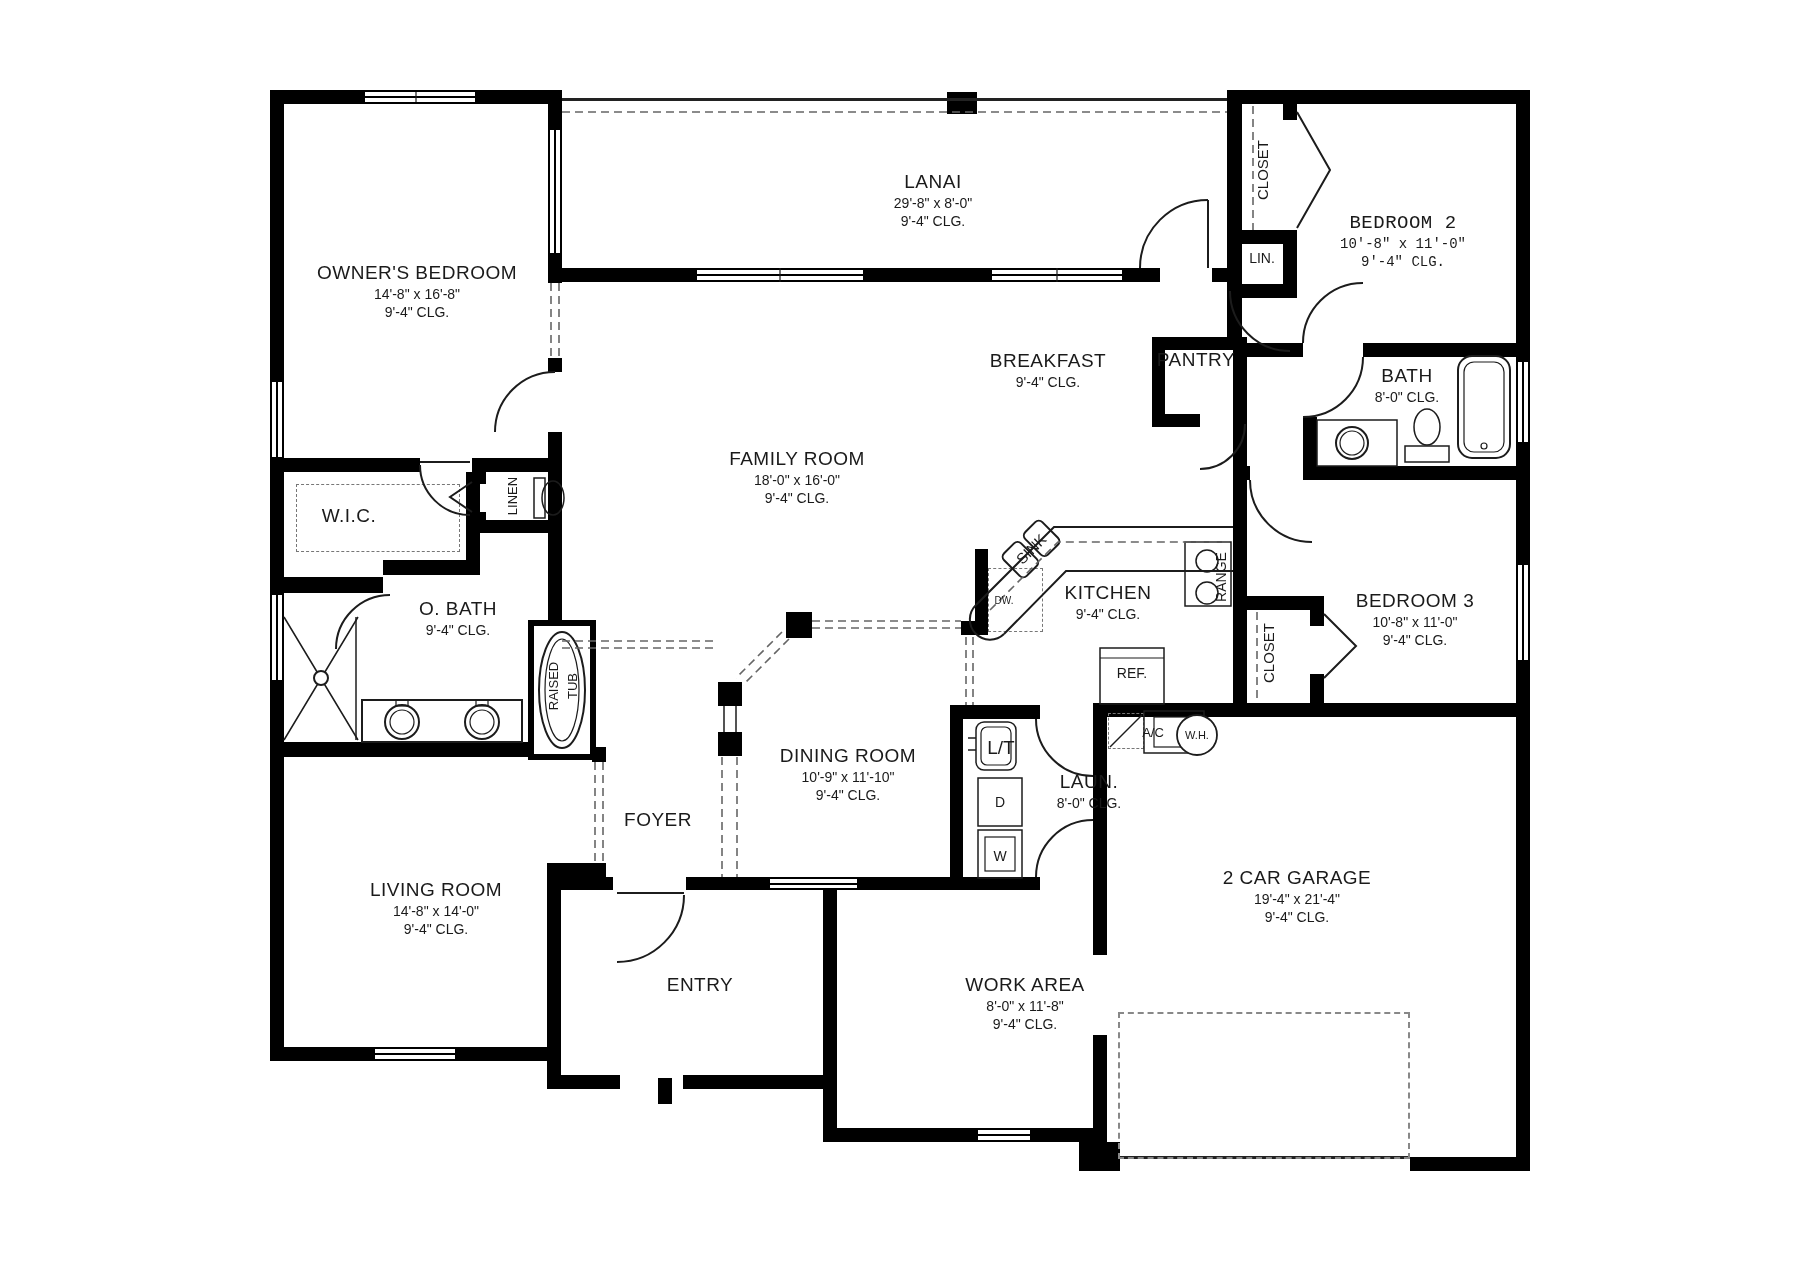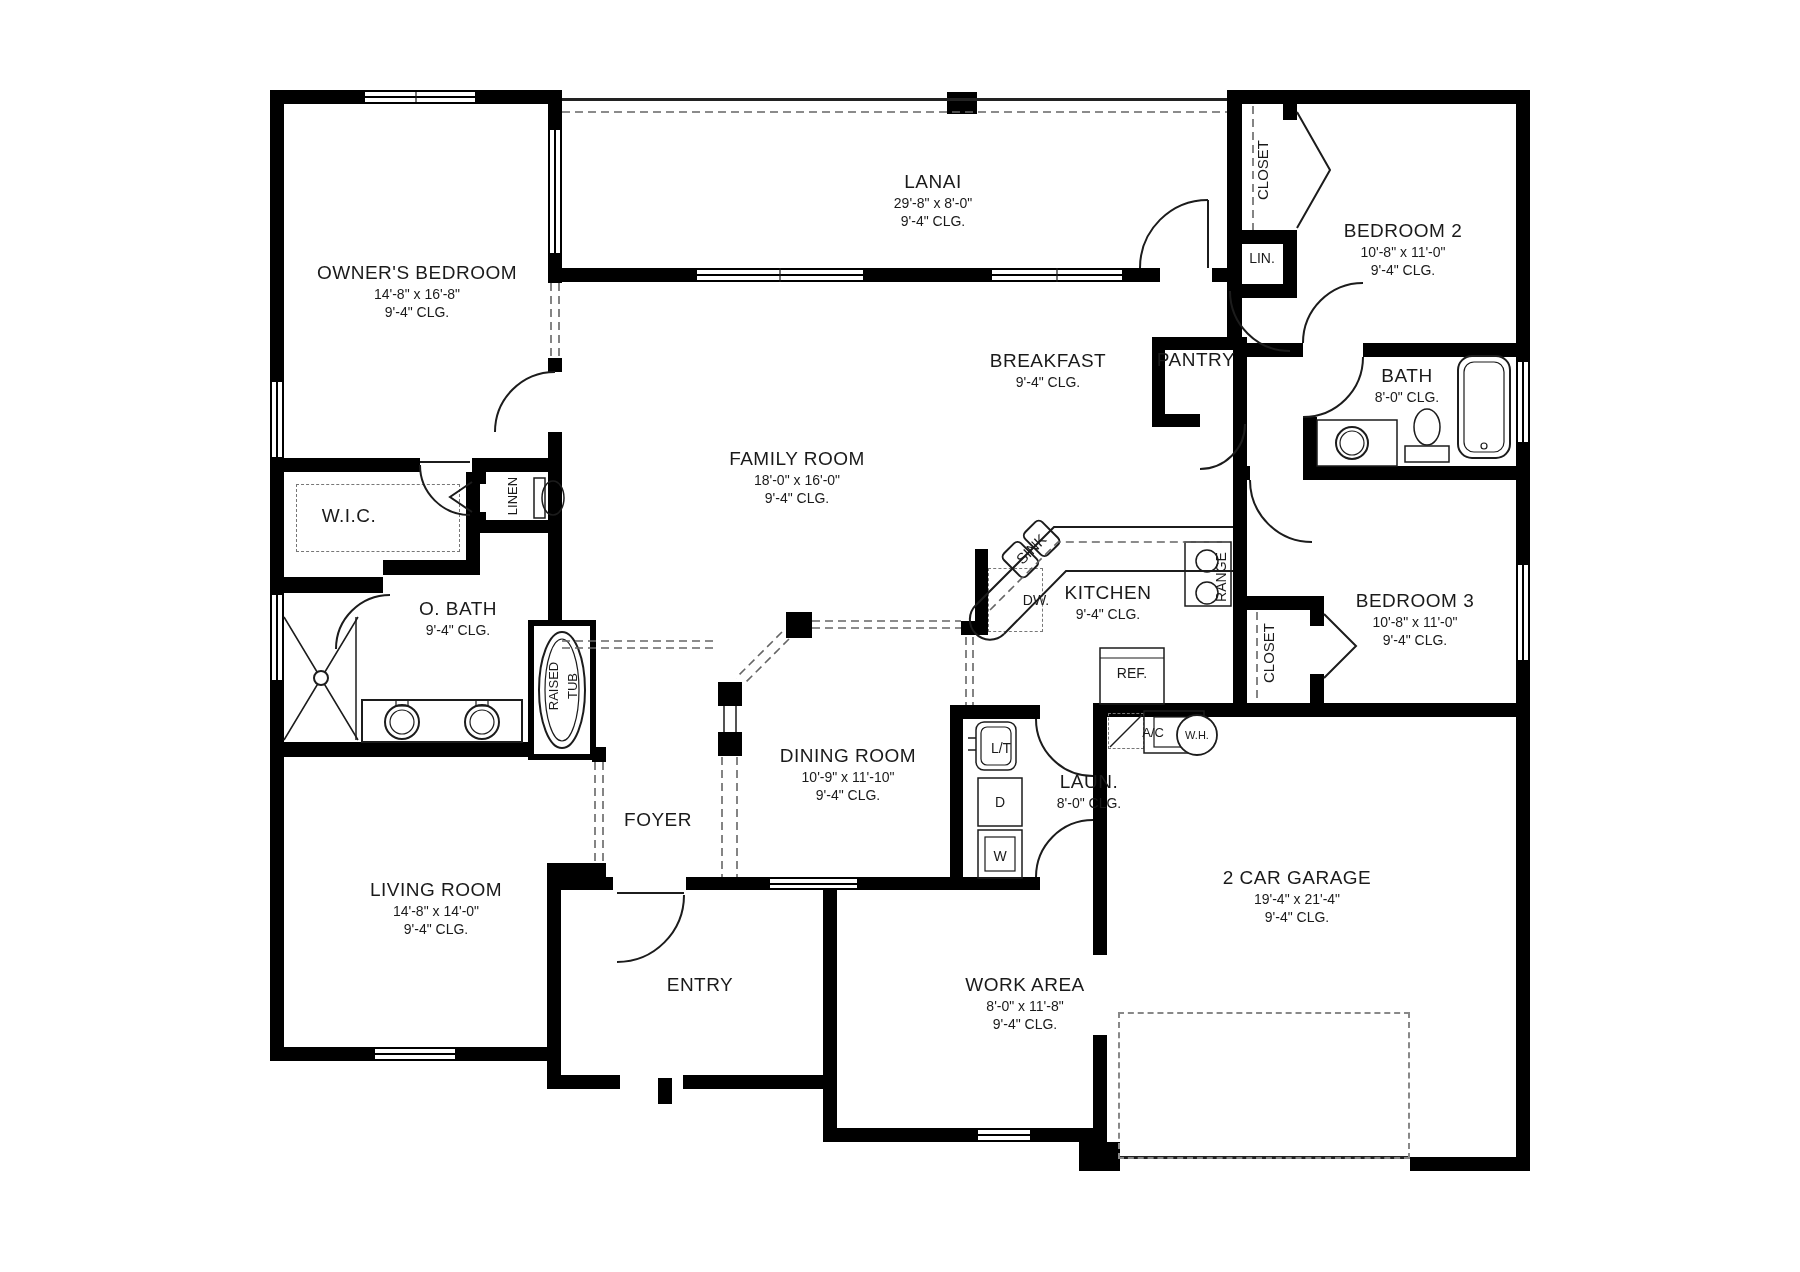--- a/index.html
+++ b/index.html
@@ -243,7 +243,7 @@
         <span class="rdim">29'-8" x 8'-0"</span>
         <span class="rdim">9'-4" CLG.</span>
       </div>
-      <div class="room-label" style="left: 1403px; top: 249px; transform: translate(-50%, -50%);">
+      <div class="room-label" style="left: 1403px; top: 241px; transform: translate(-50%, -50%); font-family: Liberation Mono, monospace;">
         <span class="rname">BEDROOM 2</span>
         <span class="rdim">10'-8" x 11'-0"</span>
         <span class="rdim">9'-4" CLG.</span>

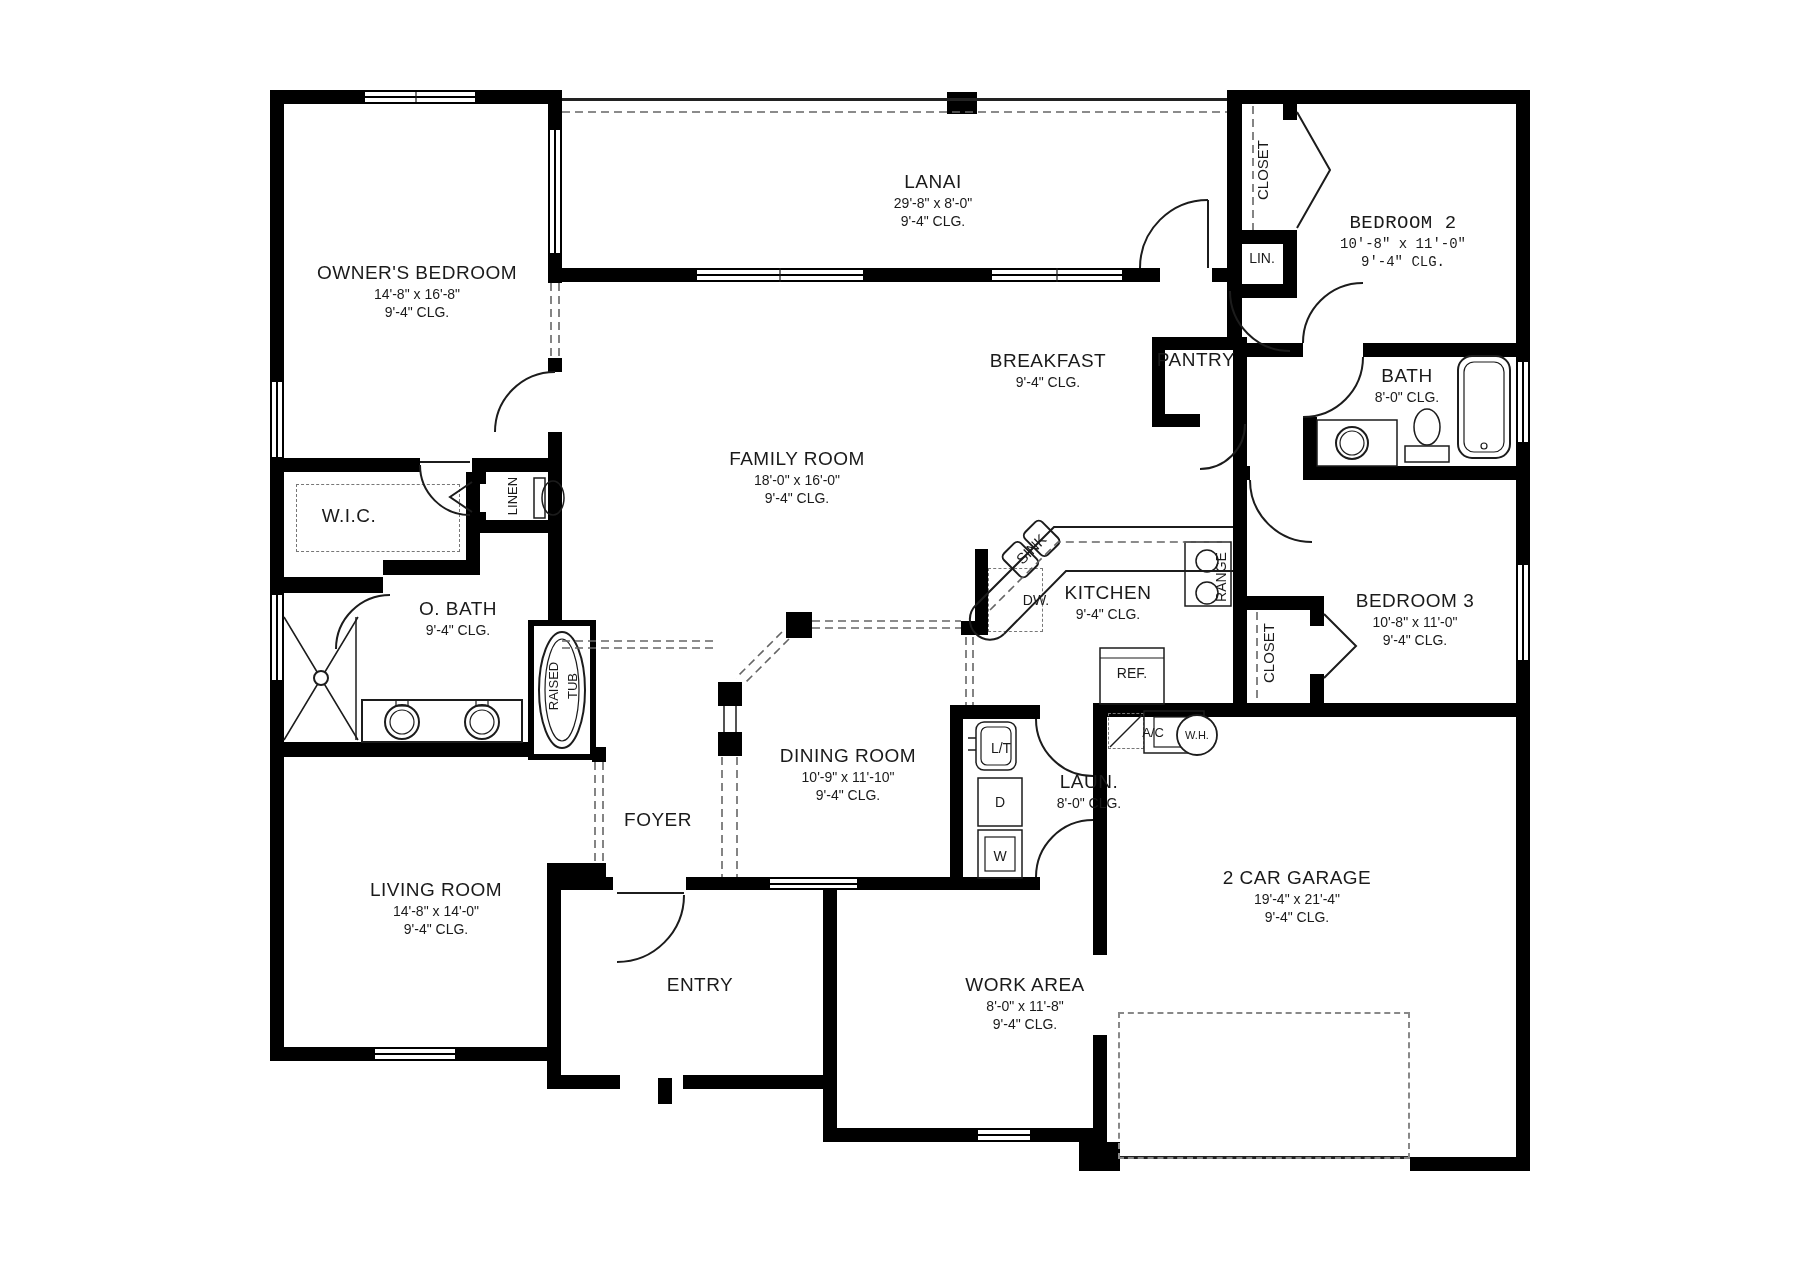--- a/index.html
+++ b/index.html
@@ -315,7 +315,7 @@
       <div class="flab" style="left: 1268px; top: 653px; font-size: 15px; transform: translate(-50%, -50%) rotate(-90deg);">CLOSET</div>
       <div class="flab" style="left: 1221px; top: 577px; font-size: 14px; transform: translate(-50%, -50%) rotate(-90deg);">RANGE</div>
       <div class="flab" style="left: 1132px; top: 673px; font-size: 14px; transform: translate(-50%, -50%);">REF.</div>
-      <div class="flab" style="left: 1013px; top: 600px; font-size: 14px; transform: translate(-50%, -50%); padding-left: 46px;">DW.</div>
+      <div class="flab" style="left: 981px; top: 600px; font-size: 10px; transform: translate(-50%, -50%); padding-left: 46px;">DW.</div>
       <div class="flab" style="left: 1031px; top: 549px; font-size: 15px; transform: translate(-50%, -50%) rotate(-45deg);">SINK</div>
       <div class="flab" style="left: 1153px; top: 732px; font-size: 13px; transform: translate(-50%, -50%); text-align: center;">A/C</div>
       <div class="flab" style="left: 1197px; top: 735px; font-size: 11px; transform: translate(-50%, -50%);">W.H.</div>

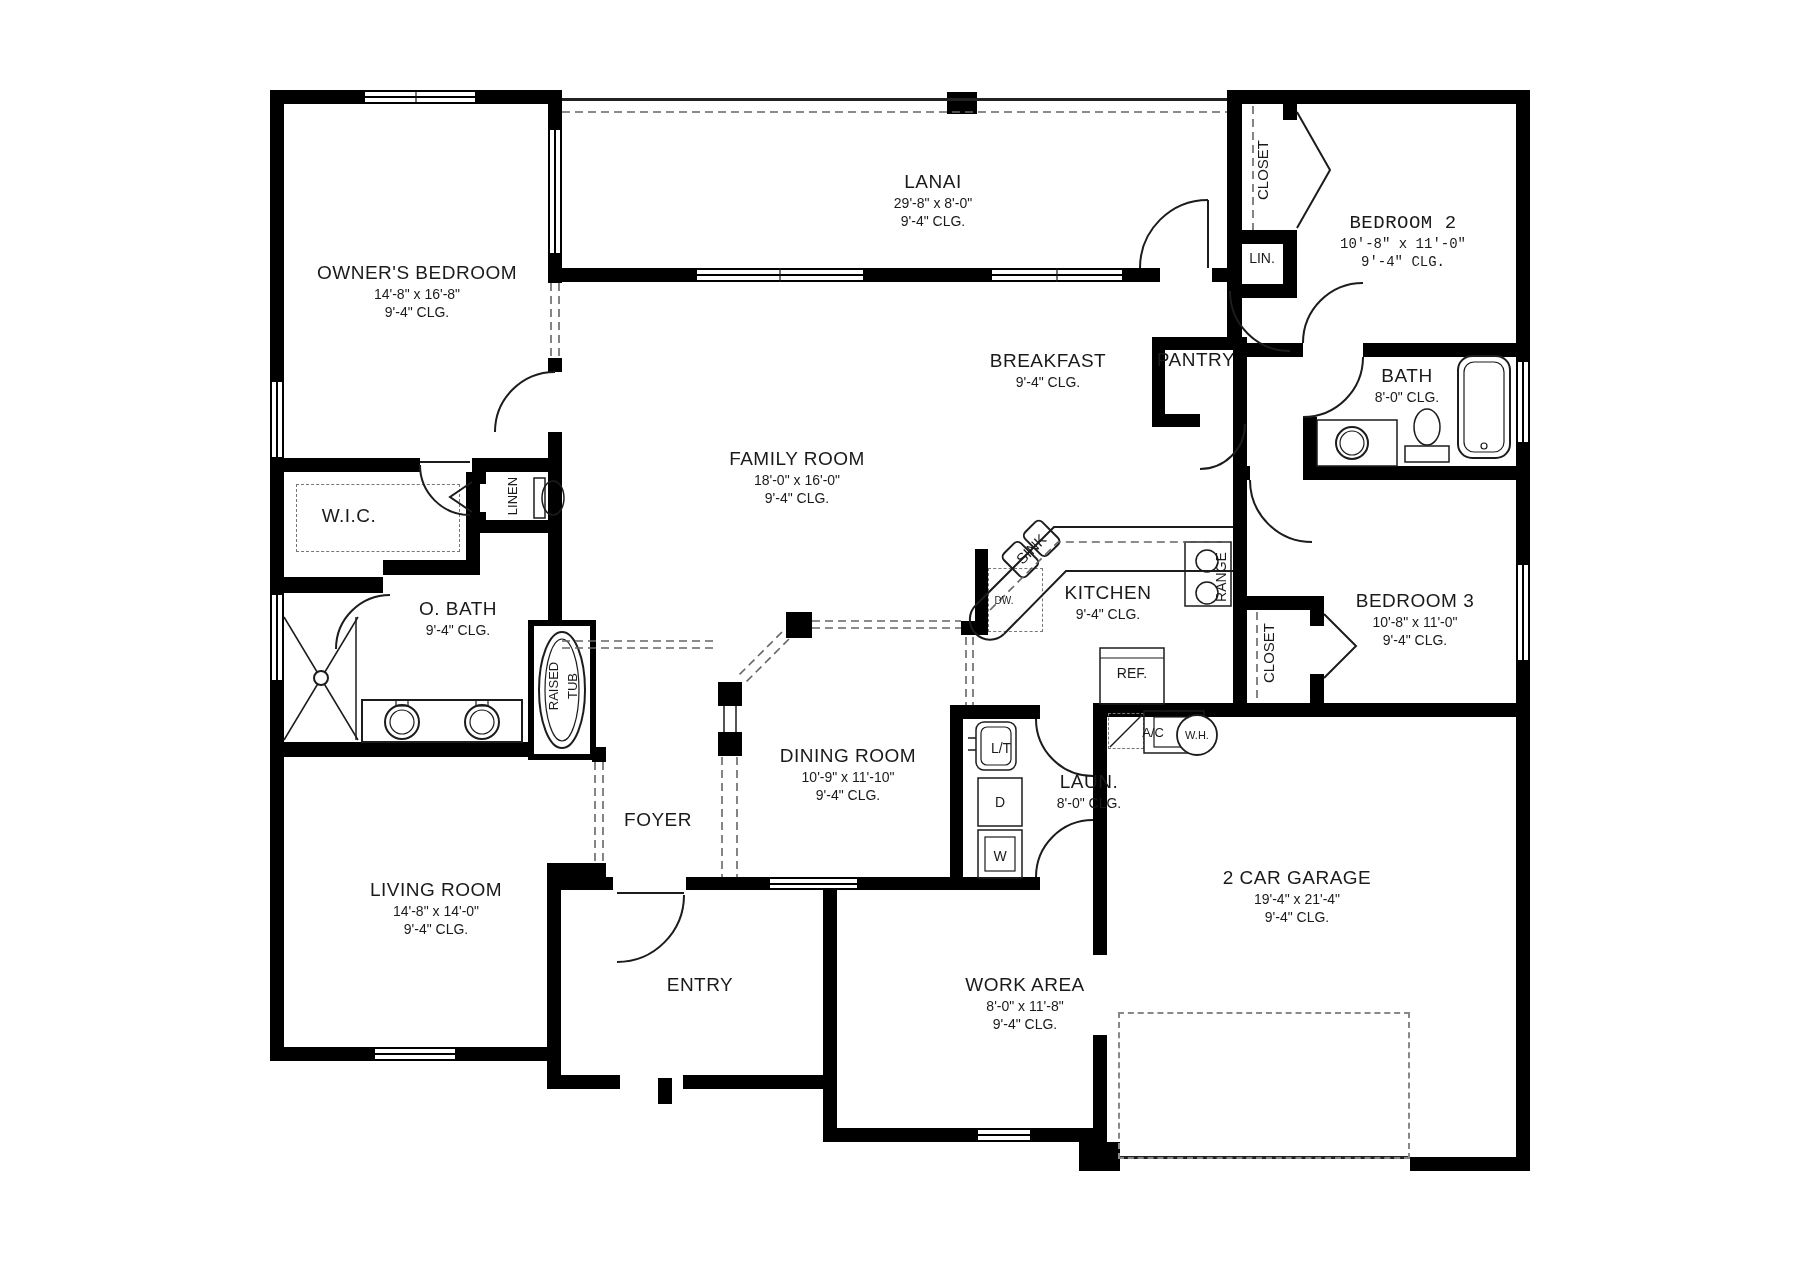--- a/index.html
+++ b/index.html
@@ -319,7 +319,7 @@
       <div class="flab" style="left: 1031px; top: 549px; font-size: 15px; transform: translate(-50%, -50%) rotate(-45deg);">SINK</div>
       <div class="flab" style="left: 1153px; top: 732px; font-size: 13px; transform: translate(-50%, -50%); text-align: center;">A/C</div>
       <div class="flab" style="left: 1197px; top: 735px; font-size: 11px; transform: translate(-50%, -50%);">W.H.</div>
-      <div class="flab" style="left: 1001px; top: 748px; font-size: 14px; transform: translate(-50%, -50%);">L/T</div>
+      <div class="flab" style="left: 1001px; top: 748px; font-size: 19px; transform: translate(-50%, -50%);">L/T</div>
       <div class="flab" style="left: 1000px; top: 802px; font-size: 14px; transform: translate(-50%, -50%);">D</div>
       <div class="flab" style="left: 1000px; top: 856px; font-size: 14px; transform: translate(-50%, -50%);">W</div>
       <div class="flab" style="left: 512px; top: 496px; font-size: 13px; transform: translate(-50%, -50%) rotate(-90deg);">LINEN</div>

